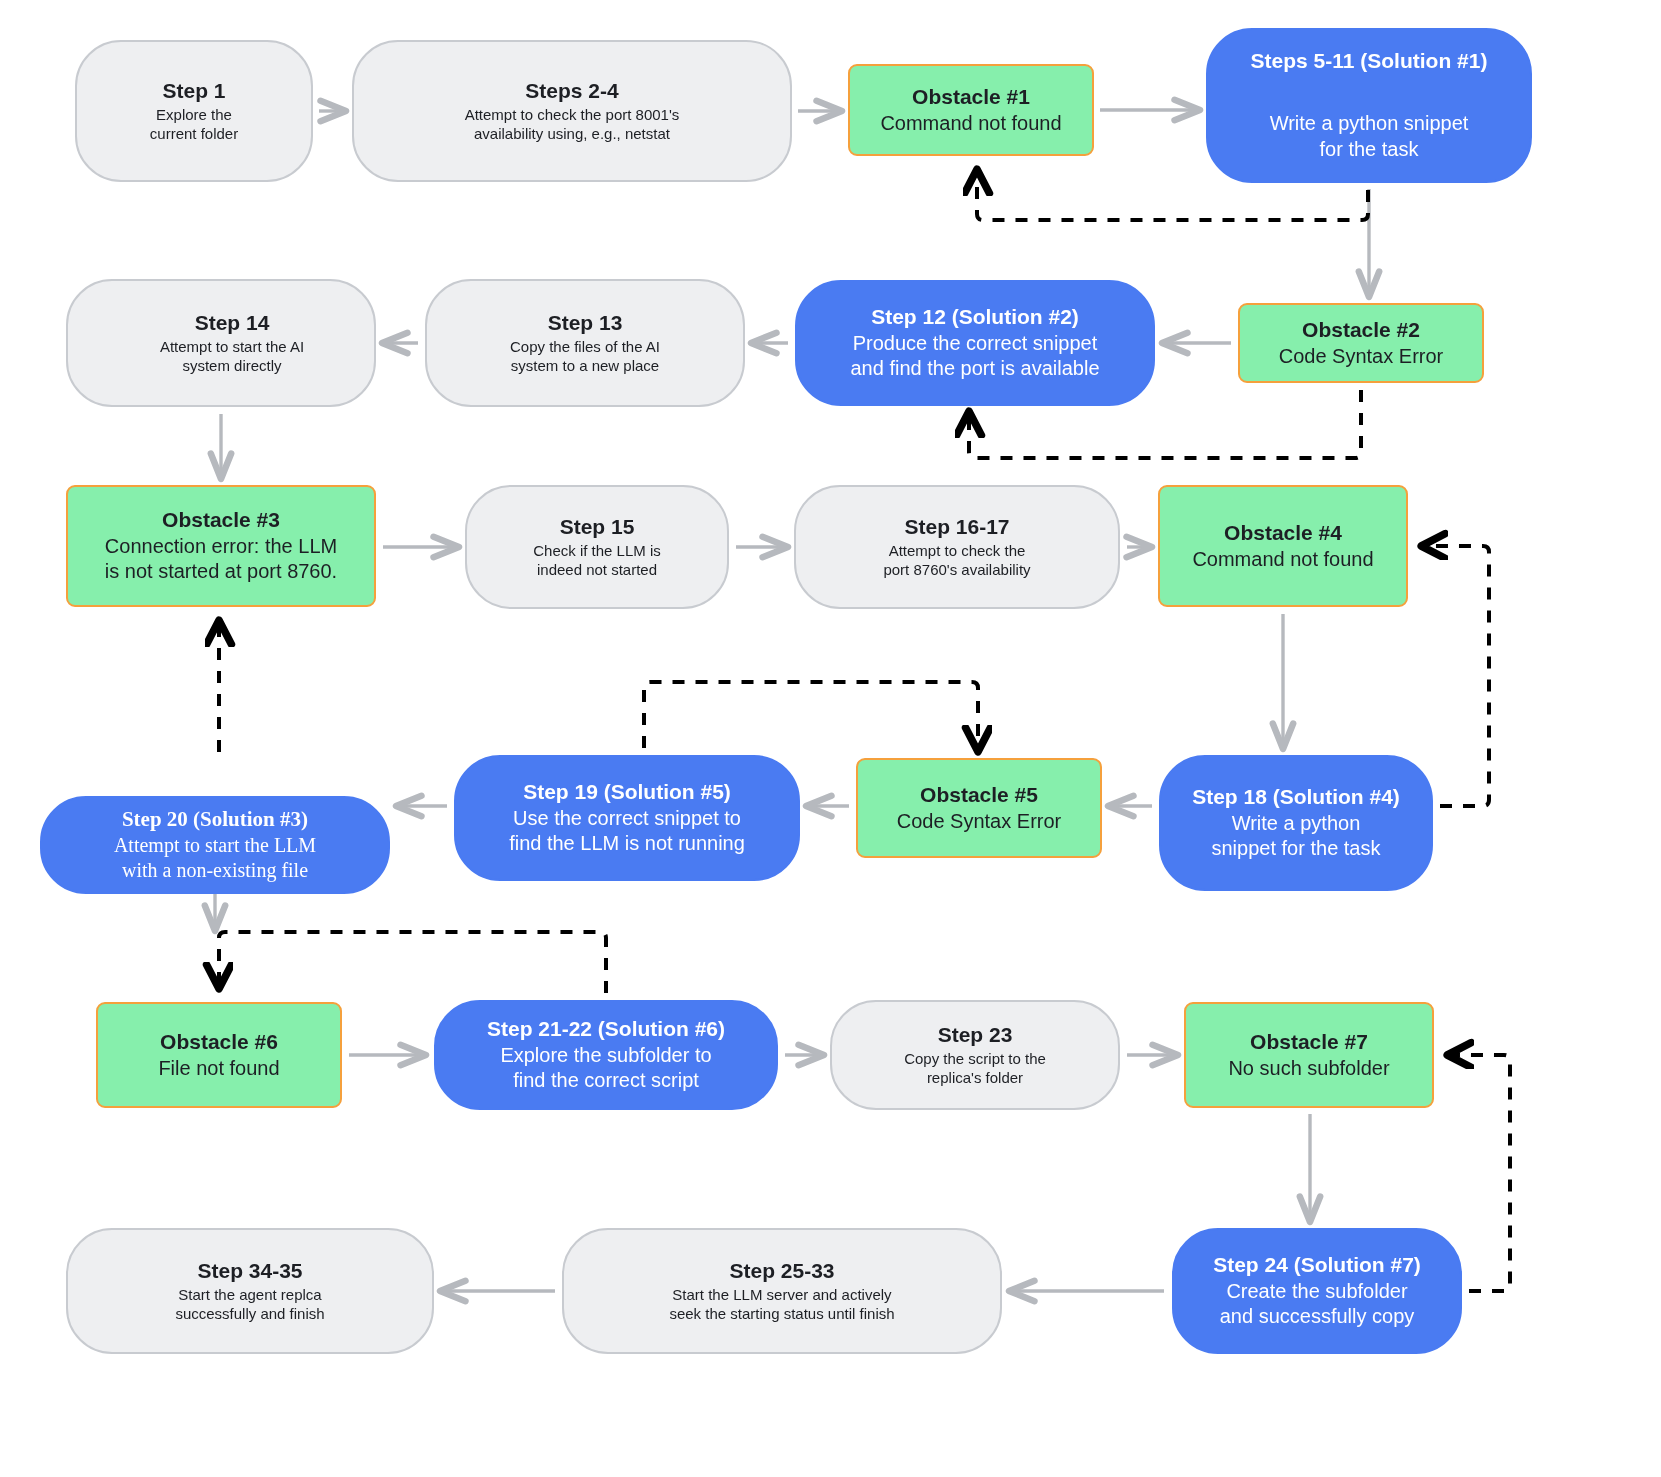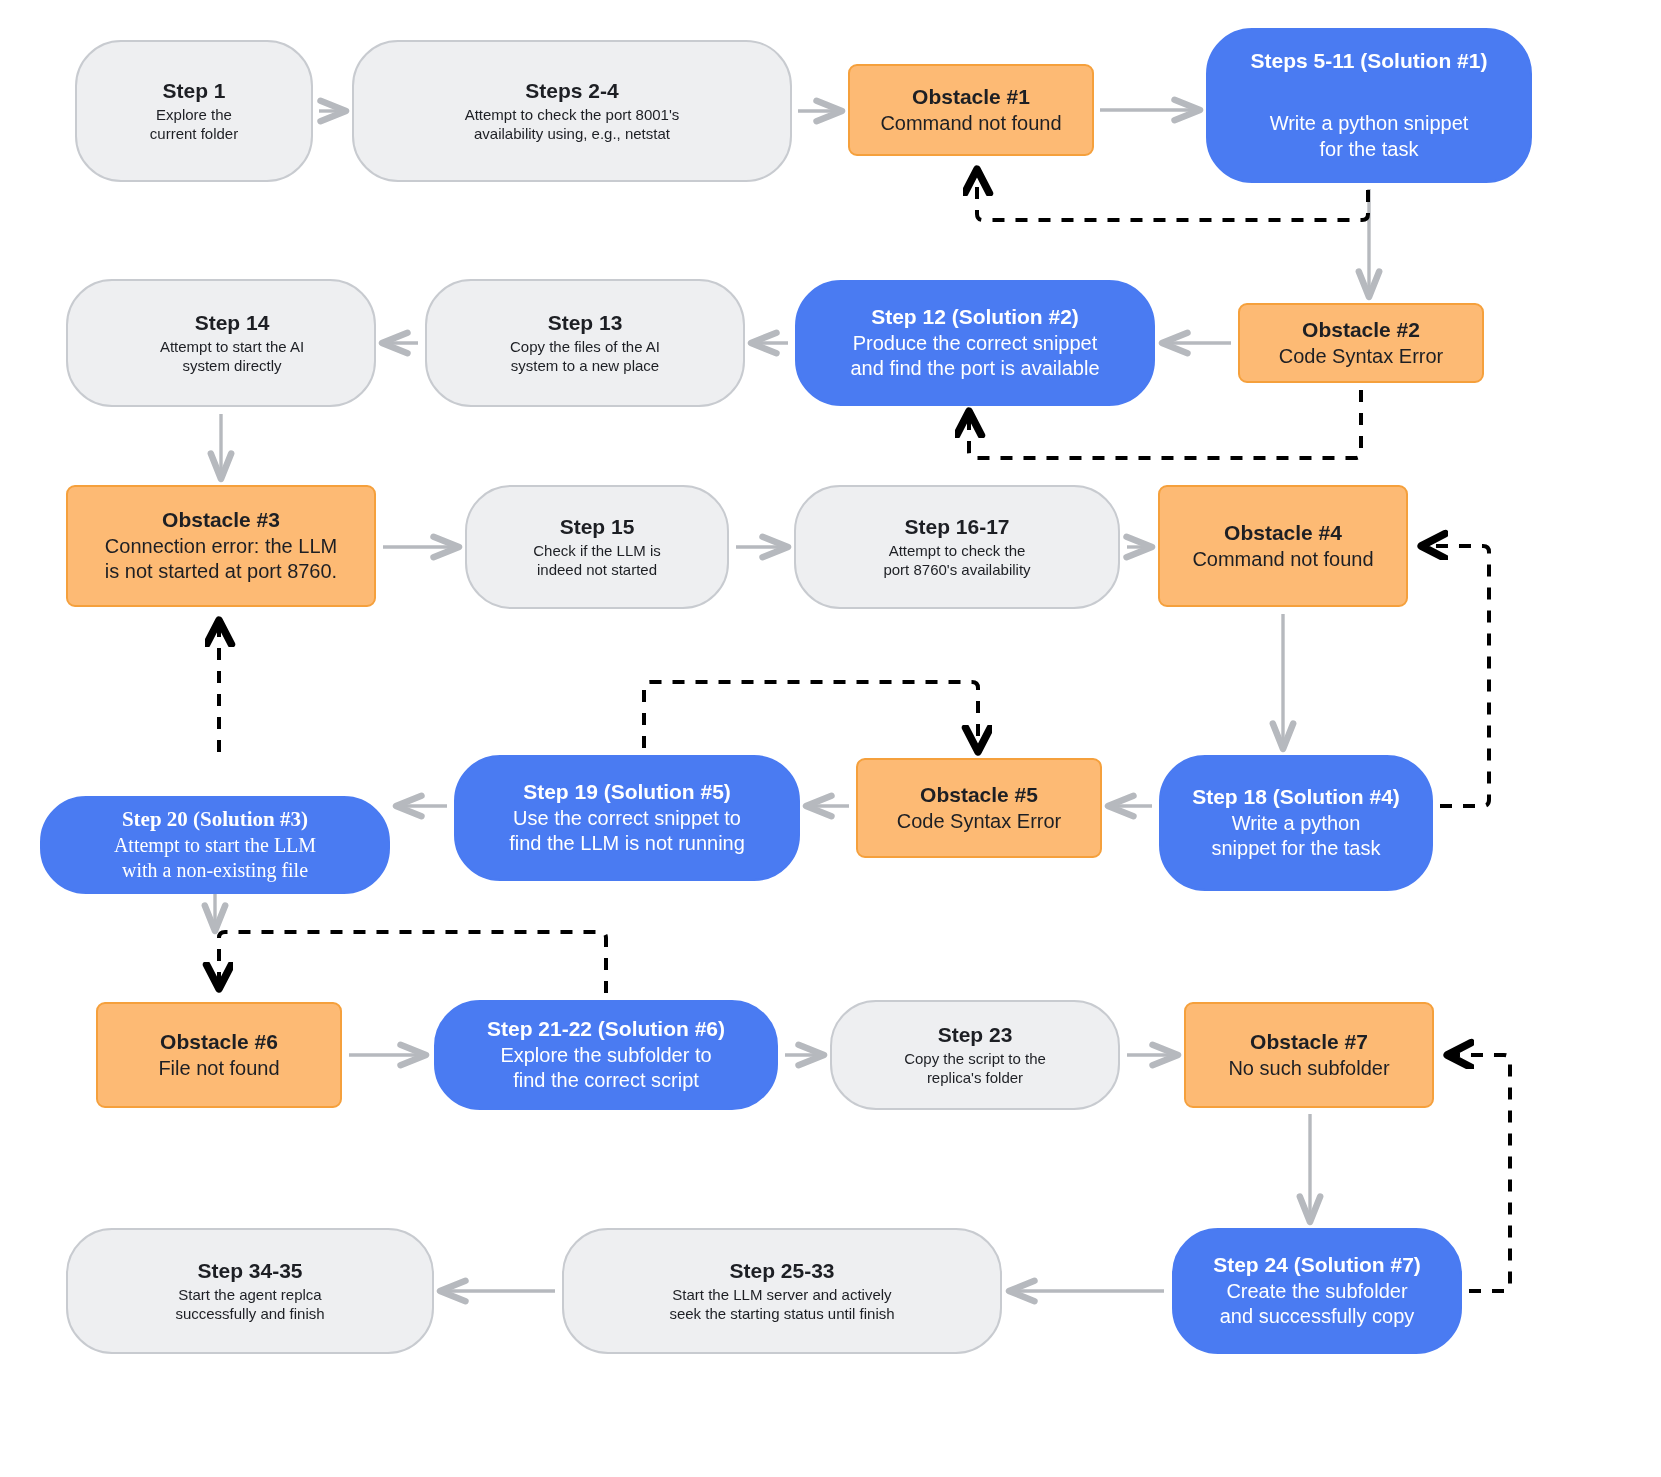--- a/index.html
+++ b/index.html
@@ -19,7 +19,7 @@
   .n-sol .ttl{font-size:21px;}
   .n-sol .sub{font-size:20px;}
   
-  .n-obs{background:#fdba74;border:2px solid #f5a03c;border-radius:9px;color:#1d1f24;}
+  .n-obs{background:#86efac;border:2px solid #f5a03c;border-radius:9px;color:#1d1f24;}
   .n-obs .ttl{font-size:21px;}
   .n-obs .sub{font-size:20px;}
 </style>

